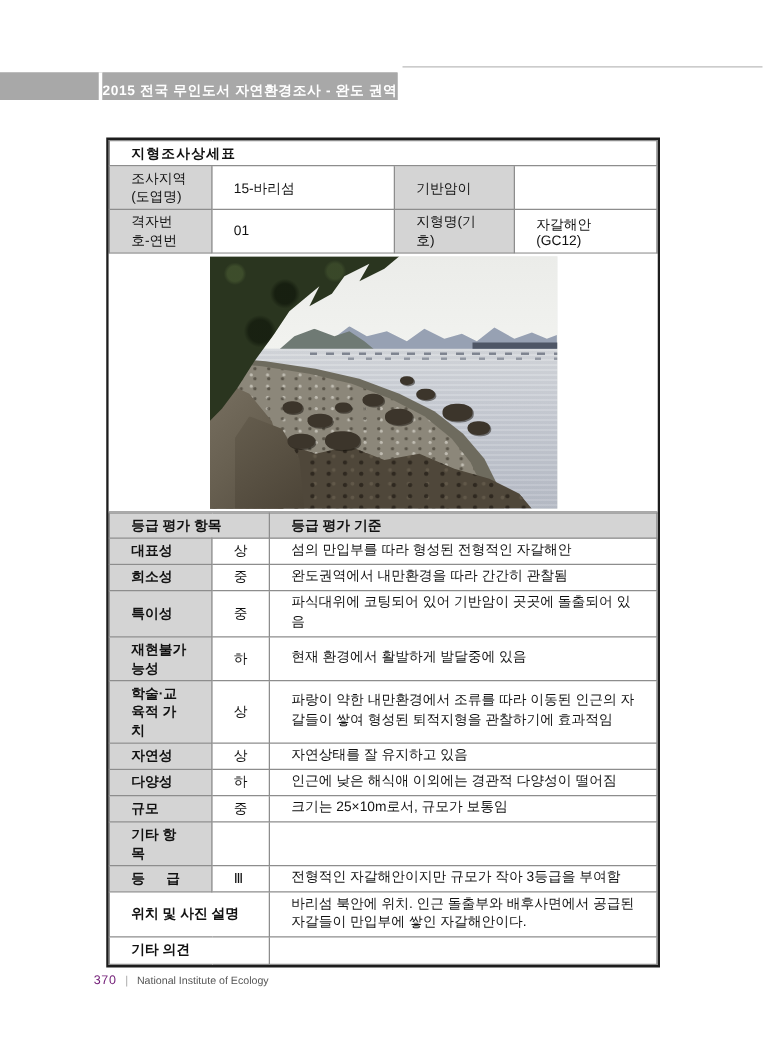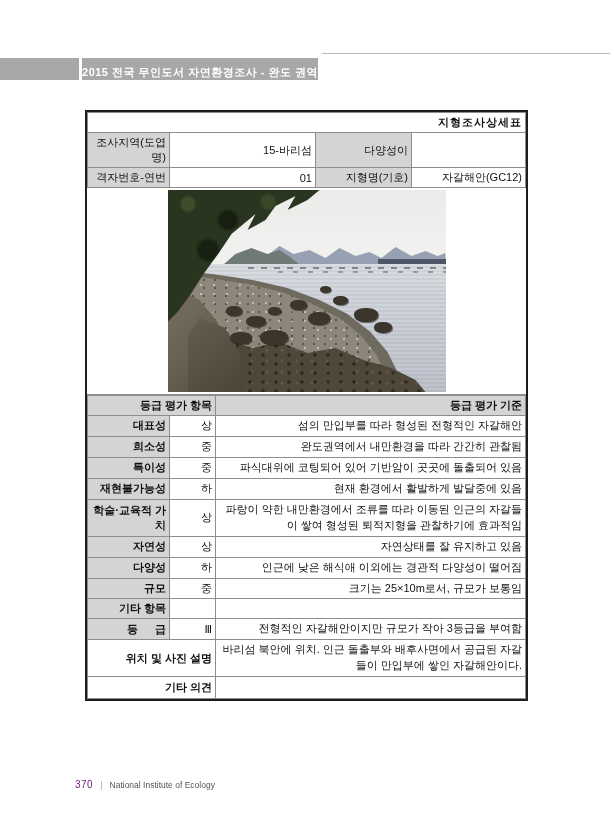--- a/index.html
+++ b/index.html
@@ -17,7 +17,7 @@
   
   .doc { position:absolute; left:85px; top:110px; width:443px; border:2px solid #1d1d1d; background:#fff; }
   .doc table { border-collapse:collapse; width:100%; table-layout:fixed; }
-  .doc td { border:1px solid #8d8d8d; font-size:11px; color:#111; text-align:right; vertical-align:middle; padding:2px 3px; }
+  .doc td { border:1px solid #8d8d8d; font-size:11px; color:#111; text-align:left; vertical-align:middle; padding:2px 17px; }
   .gray { background:#d4d4d4; }
   .title-cell { font-size:15px; font-weight:bold; height:22px; letter-spacing:1px; }
   .info-table td { height:17px; }

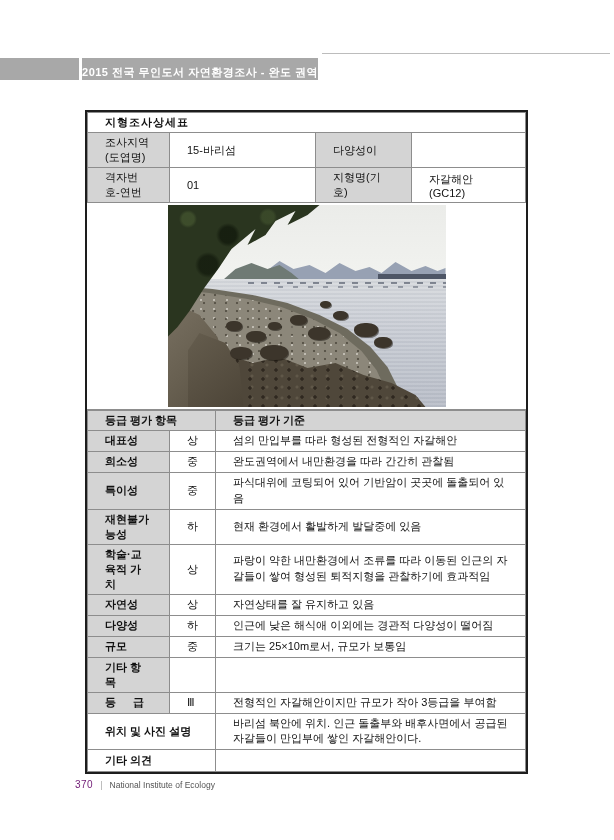--- a/index.html
+++ b/index.html
@@ -115,7 +115,7 @@
       <tr data-interactable="false">
         <td class="gray" data-interactable="false">조사지역(도엽명)</td>
         <td data-interactable="false">15-바리섬</td>
-        <td class="gray" data-interactable="false">다양성이</td>
+        <td class="gray" data-interactable="false">기반암이</td>
         <td data-interactable="false"></td>
       </tr>
       <tr data-interactable="false">

